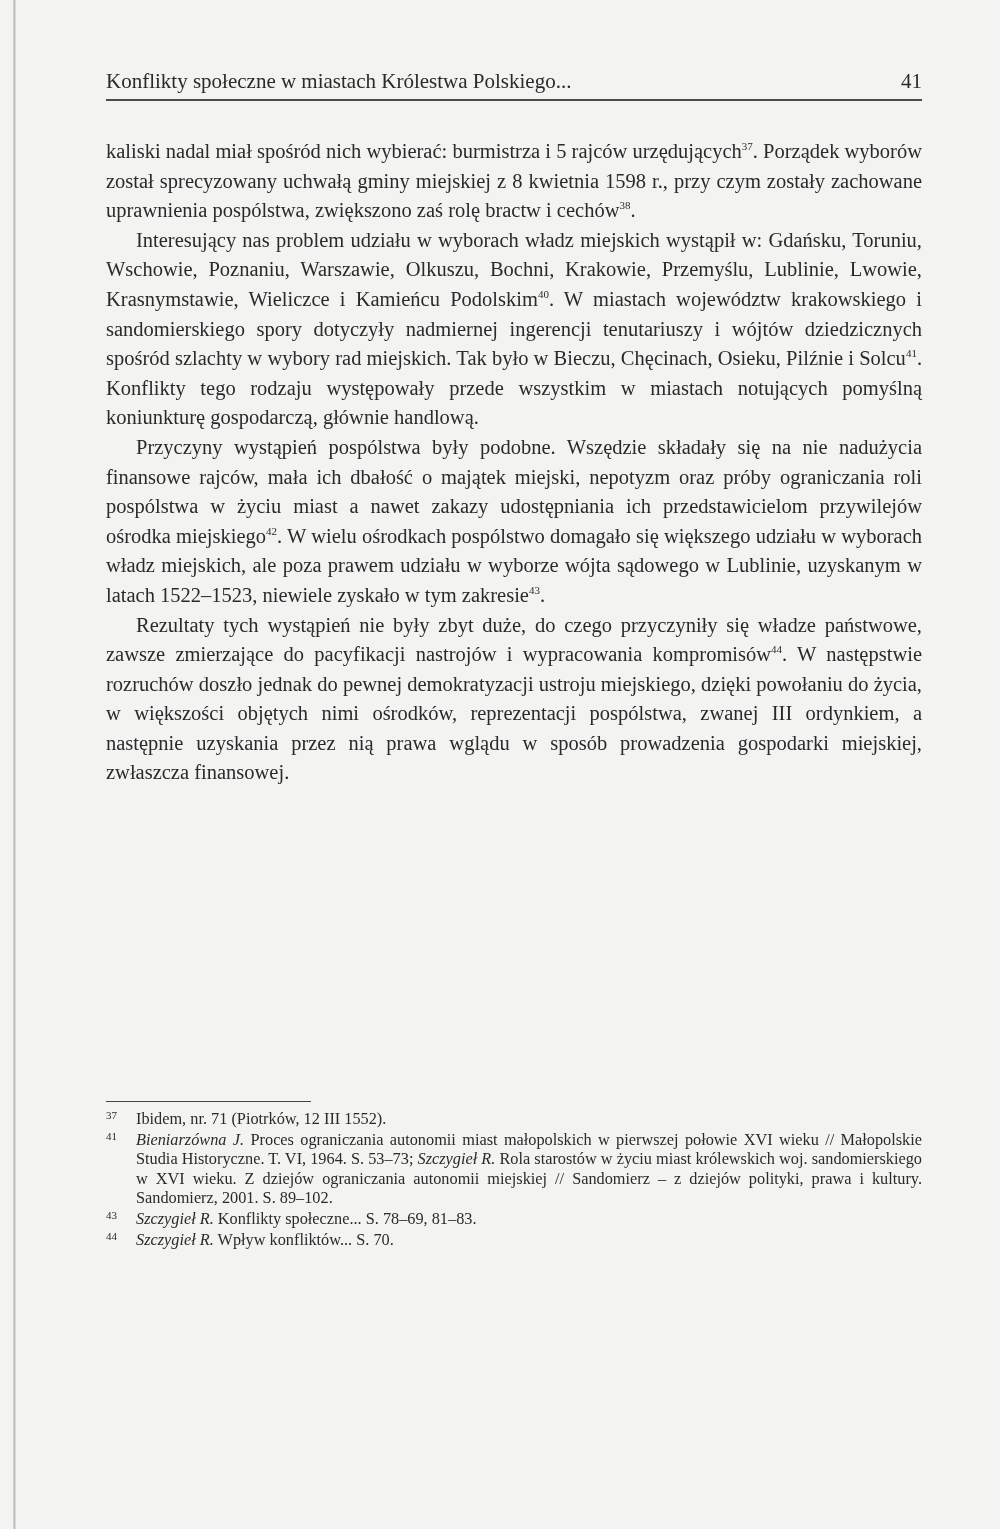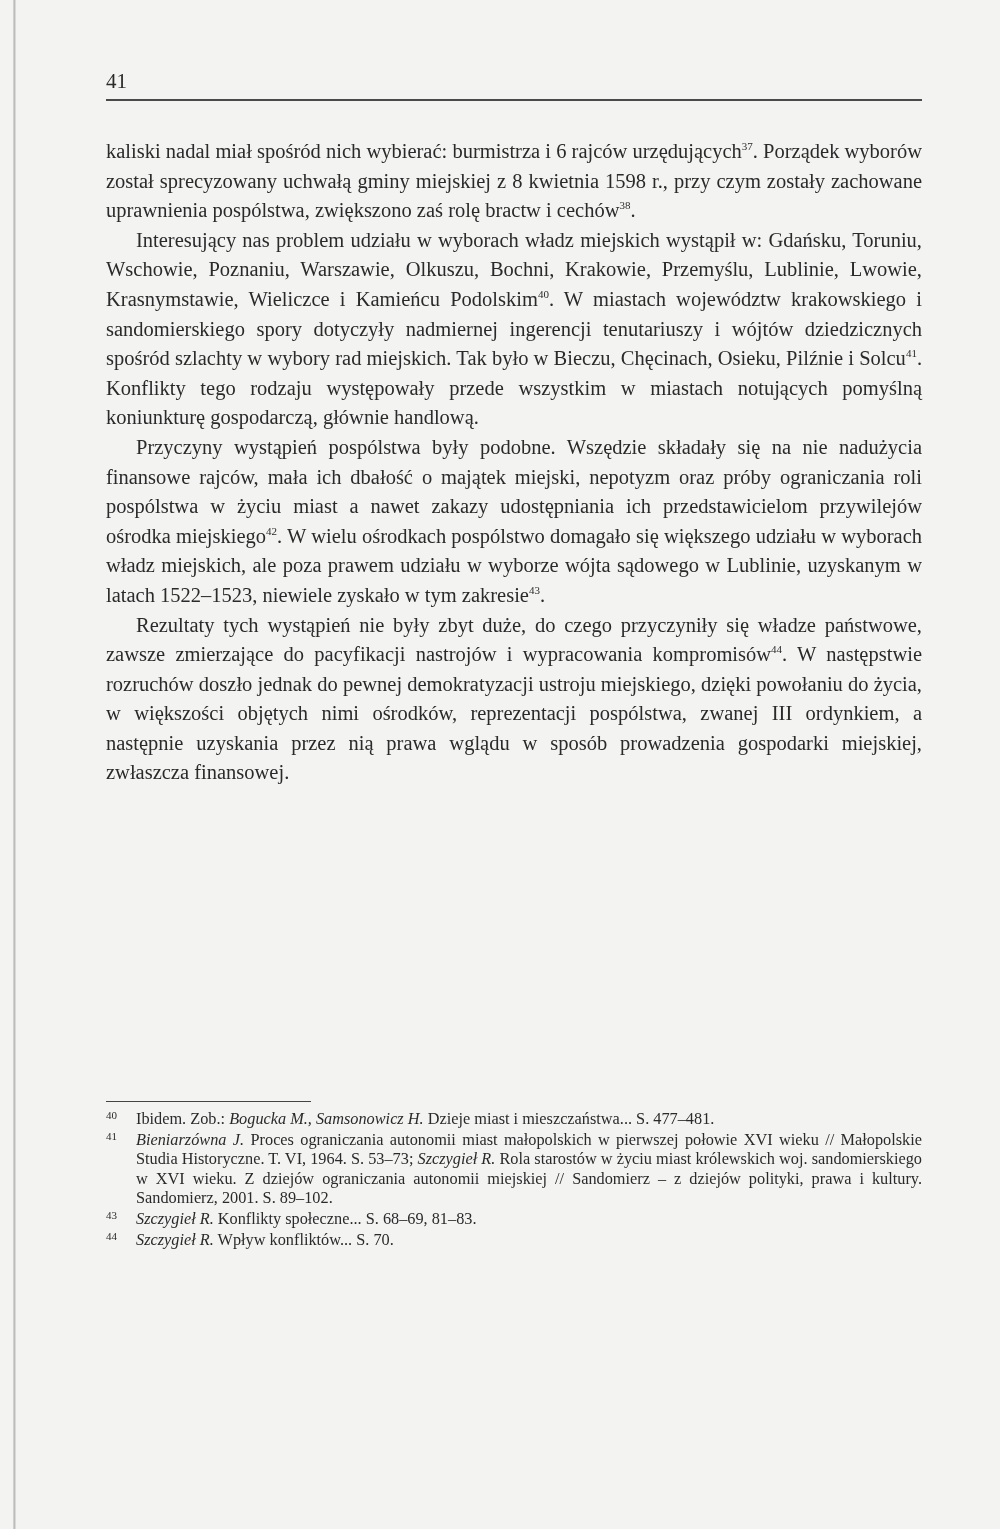--- a/index.html
+++ b/index.html
@@ -51,6 +51,7 @@
 <div class="page-edge"></div>
 
 <div class="header">
+  <span>Konflikty społeczne w miastach Królestwa Polskiego...</span>
   <span>41</span>
 </div>
 <div class="header-rule"></div>

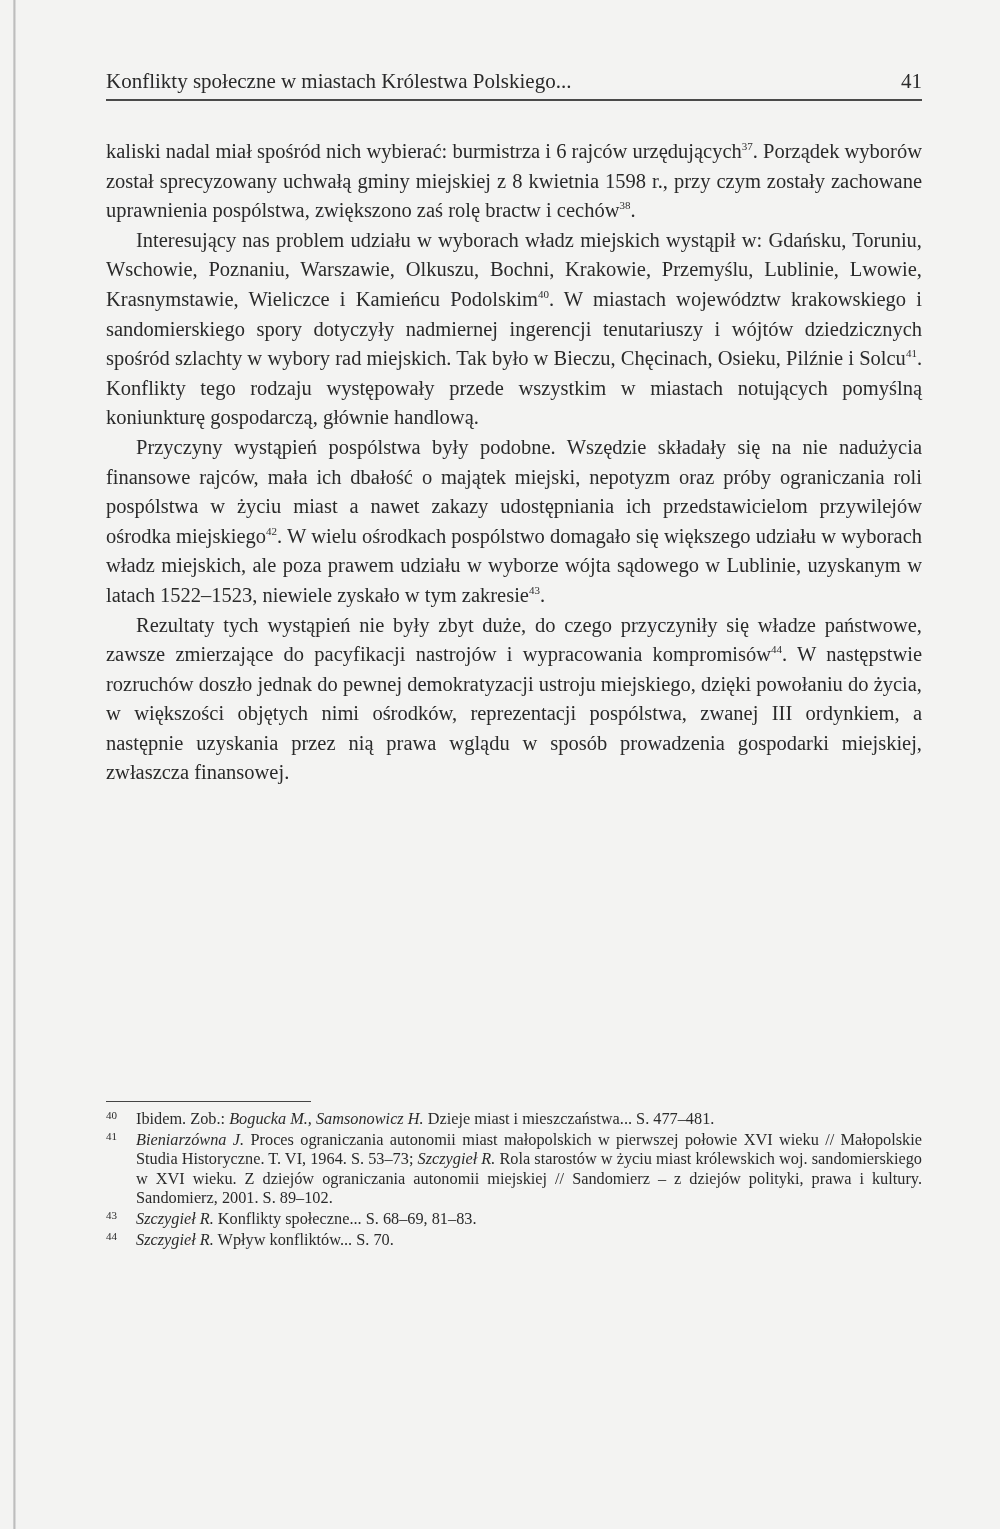--- a/index.html
+++ b/index.html
@@ -57,7 +57,7 @@
 <div class="header-rule"></div>
 
 <div class="body-text">
-  <p><span>kaliski nadal miał spośród nich wybierać: burmistrza i 6 rajców urzędujących</span><sup>37</sup><span>. Porządek wyborów został sprecyzowany uchwałą gminy miejskiej z 8 kwietnia 1598 r., przy czym zostały zachowane uprawnienia pospólstwa, zwiększono zaś rolę bractw i cechów</span><sup>38</sup><span>.</span></p>
+  <p><span>kaliski nadal miał spośród nich wybierać: burmistrza i 5 rajców urzędujących</span><sup>37</sup><span>. Porządek wyborów został sprecyzowany uchwałą gminy miejskiej z 8 kwietnia 1598 r., przy czym zostały zachowane uprawnienia pospólstwa, zwiększono zaś rolę bractw i cechów</span><sup>38</sup><span>.</span></p>
   <p class="indent"><span>Interesujący nas problem udziału w wyborach władz miejskich wystąpił w: Gdańsku, Toruniu, Wschowie, Poznaniu, Warszawie, Olkuszu, Bochni, Krakowie, Przemyślu, Lublinie, Lwowie, Krasnymstawie, Wieliczce i Kamieńcu Podolskim</span><sup>40</sup><span>. W miastach województw krakowskiego i sandomierskiego spory dotyczyły nadmiernej ingerencji tenutariuszy i wójtów dziedzicznych spośród szlachty w wybory rad miejskich. Tak było w Bieczu, Chęcinach, Osieku, Pilźnie i Solcu</span><sup>41</sup><span>. Konflikty tego rodzaju występowały przede wszystkim w miastach notujących pomyślną koniunkturę gospodarczą, głównie handlową.</span></p>
   <p class="indent"><span>Przyczyny wystąpień pospólstwa były podobne. Wszędzie składały się na nie nadużycia finansowe rajców, mała ich dbałość o majątek miejski, nepotyzm oraz próby ograniczania roli pospólstwa w życiu miast a nawet zakazy udostępniania ich przedstawicielom przywilejów ośrodka miejskiego</span><sup>42</sup><span>. W wielu ośrodkach pospólstwo domagało się większego udziału w wyborach władz miejskich, ale poza prawem udziału w wyborze wójta sądowego w Lublinie, uzyskanym w latach 1522–1523, niewiele zyskało w tym zakresie</span><sup>43</sup><span>.</span></p>
   <p class="indent"><span>Rezultaty tych wystąpień nie były zbyt duże, do czego przyczyniły się władze państwowe, zawsze zmierzające do pacyfikacji nastrojów i wypracowania kompromisów</span><sup>44</sup><span>. W następstwie rozruchów doszło jednak do pewnej demokratyzacji ustroju miejskiego, dzięki powołaniu do życia, w większości objętych nimi ośrodków, reprezentacji pospólstwa, zwanej III ordynkiem, a następnie uzyskania przez nią prawa wglądu w sposób prowadzenia gospodarki miejskiej, zwłaszcza finansowej.</span></p>

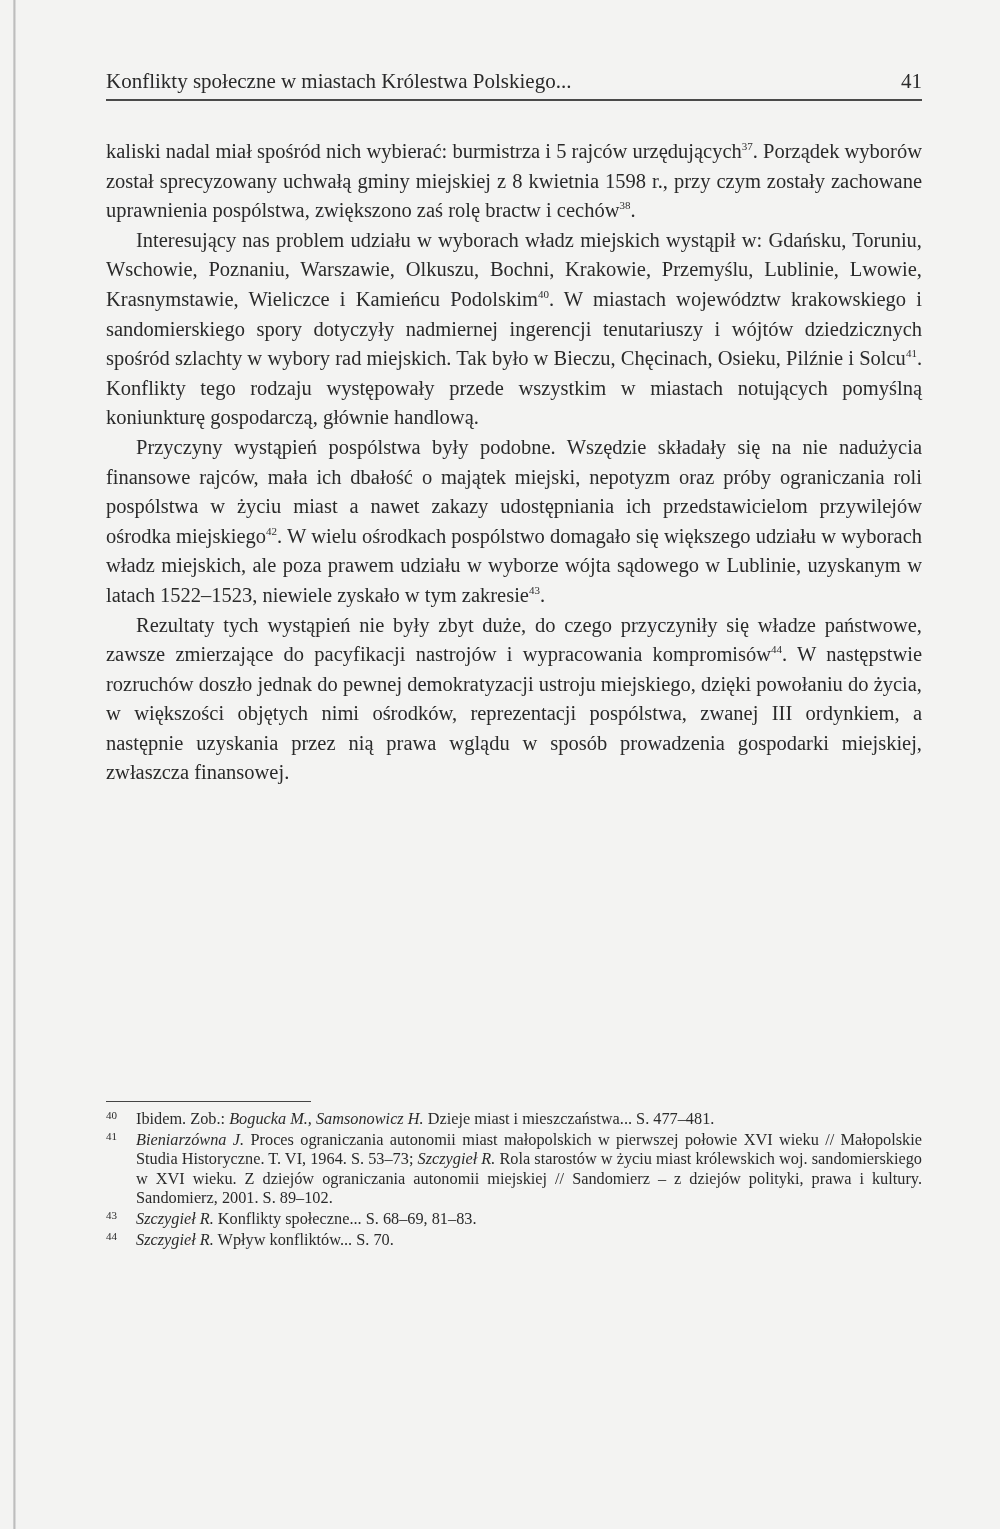--- a/index.html
+++ b/index.html
@@ -66,6 +66,7 @@
 <div class="fn-rule"></div>
 
 <div class="footnotes" id="footnotes">
+    <p class="fn"><span class="num"><sup>37</sup></span><span>Ibidem, nr. 71 (Piotrków, 12 III 1552).</span></p>
     <p class="fn"><span class="num"><sup>40</sup></span><span>Ibidem. Zob.: </span><span class="it">Bogucka M., Samsonowicz H.</span><span> Dzieje miast i mieszczaństwa... S. 477–481.</span></p>
     <p class="fn"><span class="num"><sup>41</sup></span><span class="it">Bieniarzówna J.</span><span> Proces ograniczania autonomii miast małopolskich w pierwszej połowie XVI wieku // Małopolskie Studia Historyczne. T. VI, 1964. S. 53–73; </span><span class="it">Szczygieł R.</span><span> Rola starostów w życiu miast królewskich woj. sandomierskiego w XVI wieku. Z dziejów ograniczania autonomii miejskiej // Sandomierz – z dziejów polityki, prawa i kultury. Sandomierz, 2001. S. 89–102.</span></p>
     <p class="fn"><span class="num"><sup>43</sup></span><span class="it">Szczygieł R.</span><span> Konflikty społeczne... S. 68–69, 81–83.</span></p>

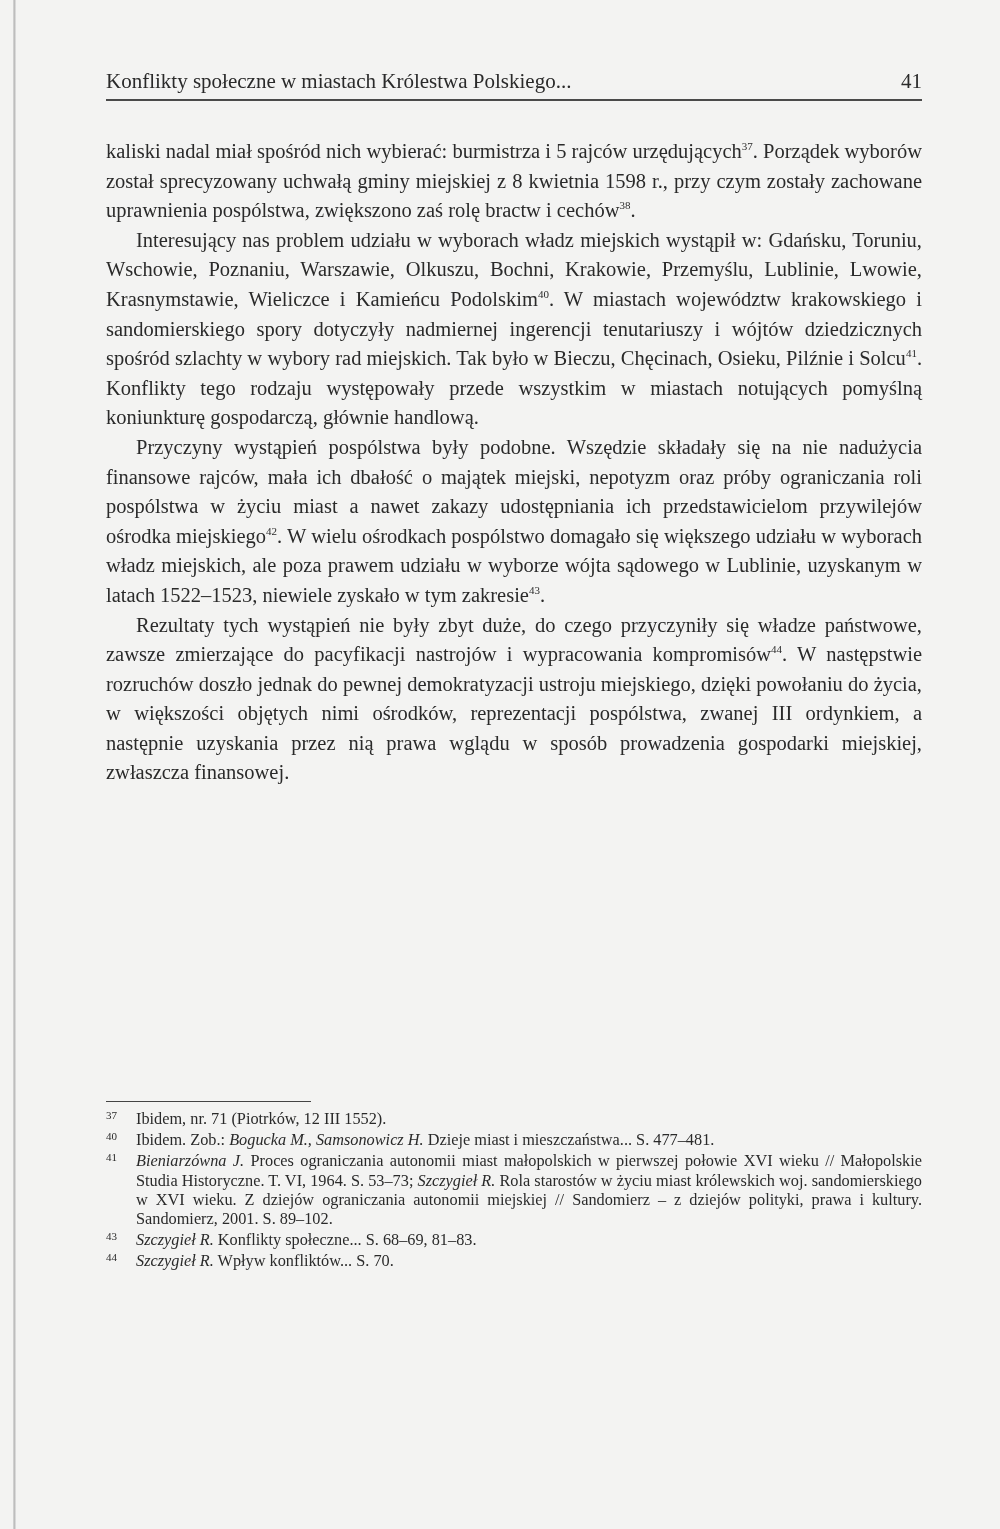--- a/index.html
+++ b/index.html
@@ -67,7 +67,6 @@
 
 <div class="footnotes" id="footnotes">
     <p class="fn"><span class="num"><sup>37</sup></span><span>Ibidem, nr. 71 (Piotrków, 12 III 1552).</span></p>
-    <p class="fn"><span class="num"><sup>40</sup></span><span>Ibidem. Zob.: </span><span class="it">Bogucka M., Samsonowicz H.</span><span> Dzieje miast i mieszczaństwa... S. 477–481.</span></p>
     <p class="fn"><span class="num"><sup>41</sup></span><span class="it">Bieniarzówna J.</span><span> Proces ograniczania autonomii miast małopolskich w pierwszej połowie XVI wieku // Małopolskie Studia Historyczne. T. VI, 1964. S. 53–73; </span><span class="it">Szczygieł R.</span><span> Rola starostów w życiu miast królewskich woj. sandomierskiego w XVI wieku. Z dziejów ograniczania autonomii miejskiej // Sandomierz – z dziejów polityki, prawa i kultury. Sandomierz, 2001. S. 89–102.</span></p>
     <p class="fn"><span class="num"><sup>43</sup></span><span class="it">Szczygieł R.</span><span> Konflikty społeczne... S. 68–69, 81–83.</span></p>
     <p class="fn"><span class="num"><sup>44</sup></span><span class="it">Szczygieł R.</span><span> Wpływ konfliktów... S. 70.</span></p>

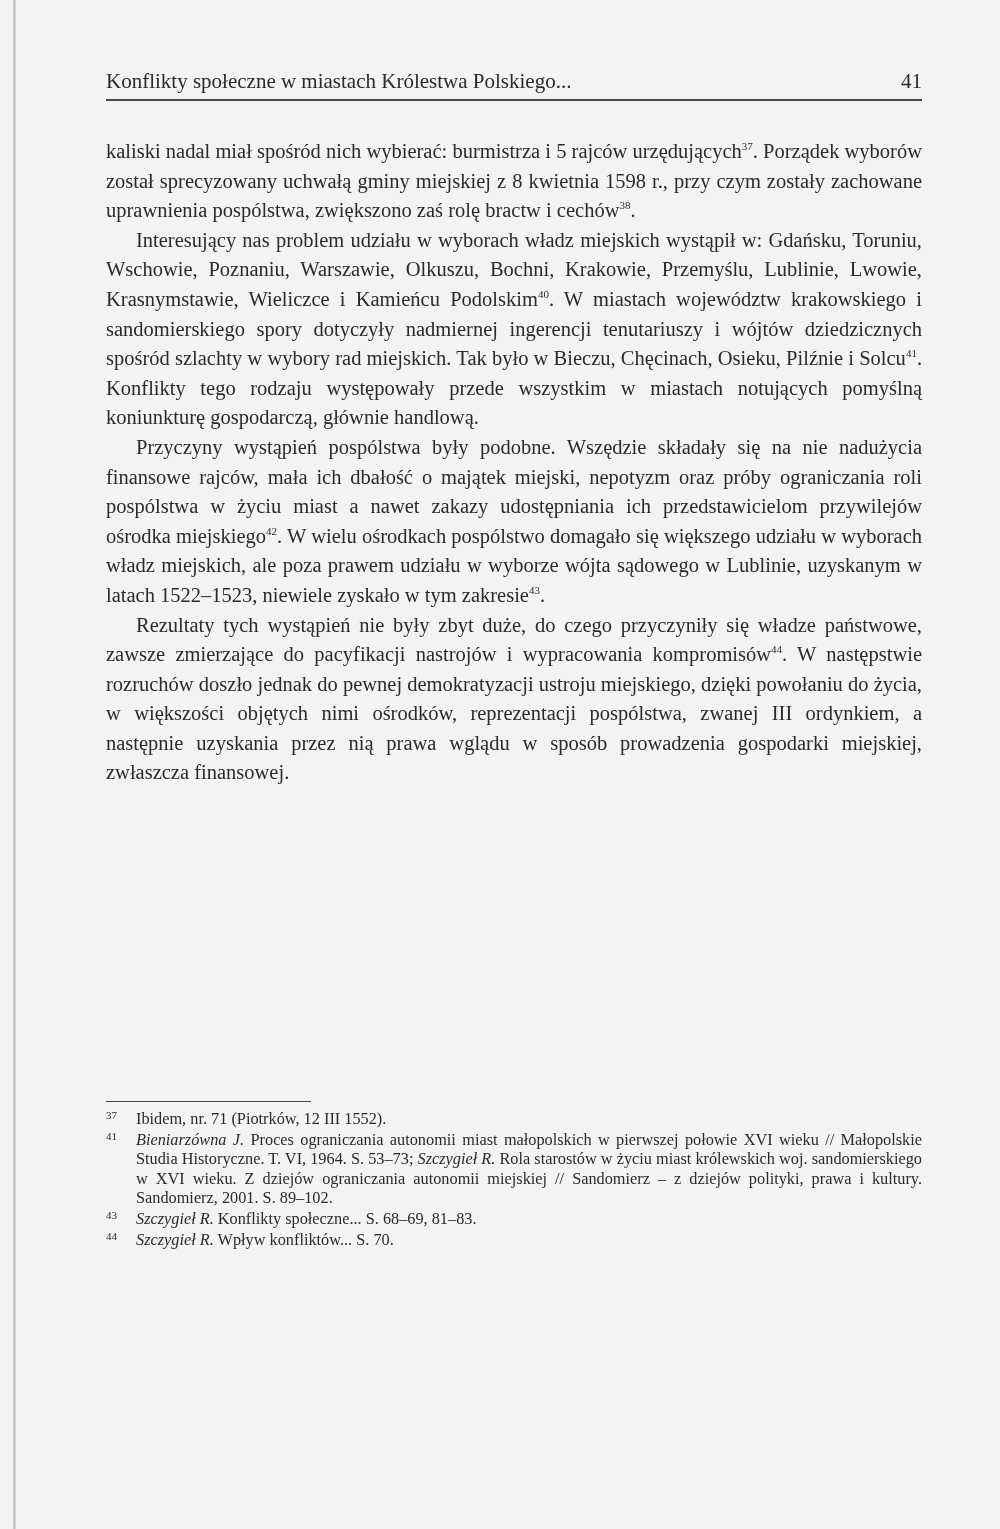--- a/index.html
+++ b/index.html
@@ -68,7 +68,7 @@
 <div class="footnotes" id="footnotes">
     <p class="fn"><span class="num"><sup>37</sup></span><span>Ibidem, nr. 71 (Piotrków, 12 III 1552).</span></p>
     <p class="fn"><span class="num"><sup>41</sup></span><span class="it">Bieniarzówna J.</span><span> Proces ograniczania autonomii miast małopolskich w pierwszej połowie XVI wieku // Małopolskie Studia Historyczne. T. VI, 1964. S. 53–73; </span><span class="it">Szczygieł R.</span><span> Rola starostów w życiu miast królewskich woj. sandomierskiego w XVI wieku. Z dziejów ograniczania autonomii miejskiej // Sandomierz – z dziejów polityki, prawa i kultury. Sandomierz, 2001. S. 89–102.</span></p>
-    <p class="fn"><span class="num"><sup>43</sup></span><span class="it">Szczygieł R.</span><span> Konflikty społeczne... S. 68–69, 81–83.</span></p>
+    <p class="fn"><span class="num"><sup>43</sup></span><span class="it">Szczygieł R.</span><span> Konflikty społeczne... S. 78–69, 81–83.</span></p>
     <p class="fn"><span class="num"><sup>44</sup></span><span class="it">Szczygieł R.</span><span> Wpływ konfliktów... S. 70.</span></p>
   </div>
 

